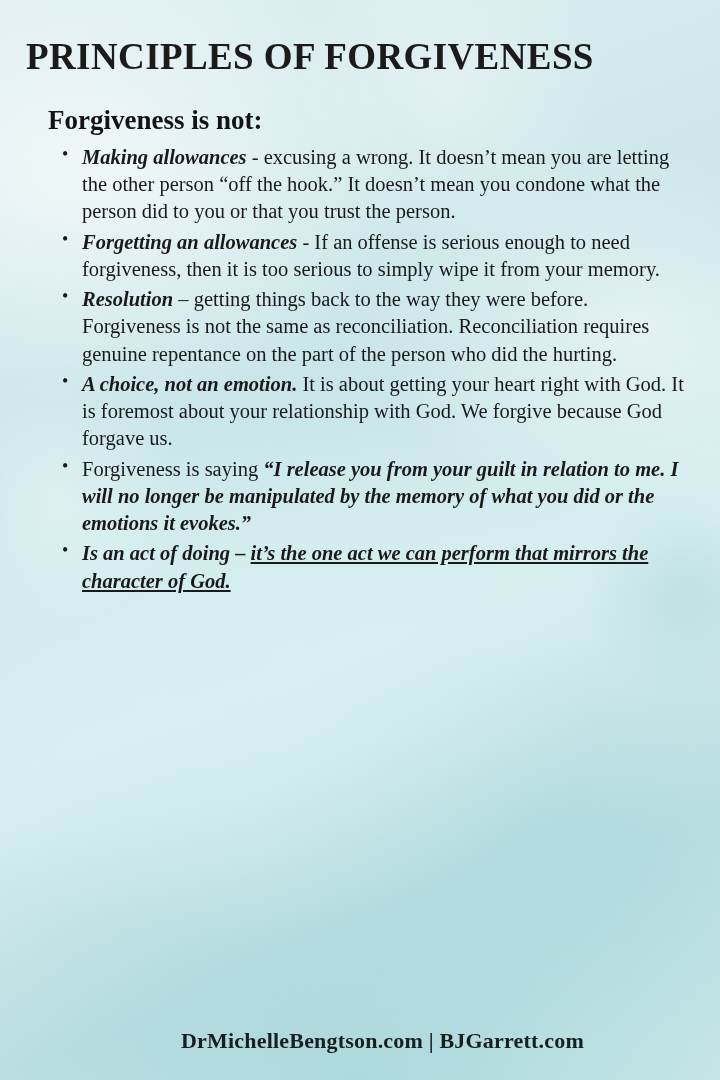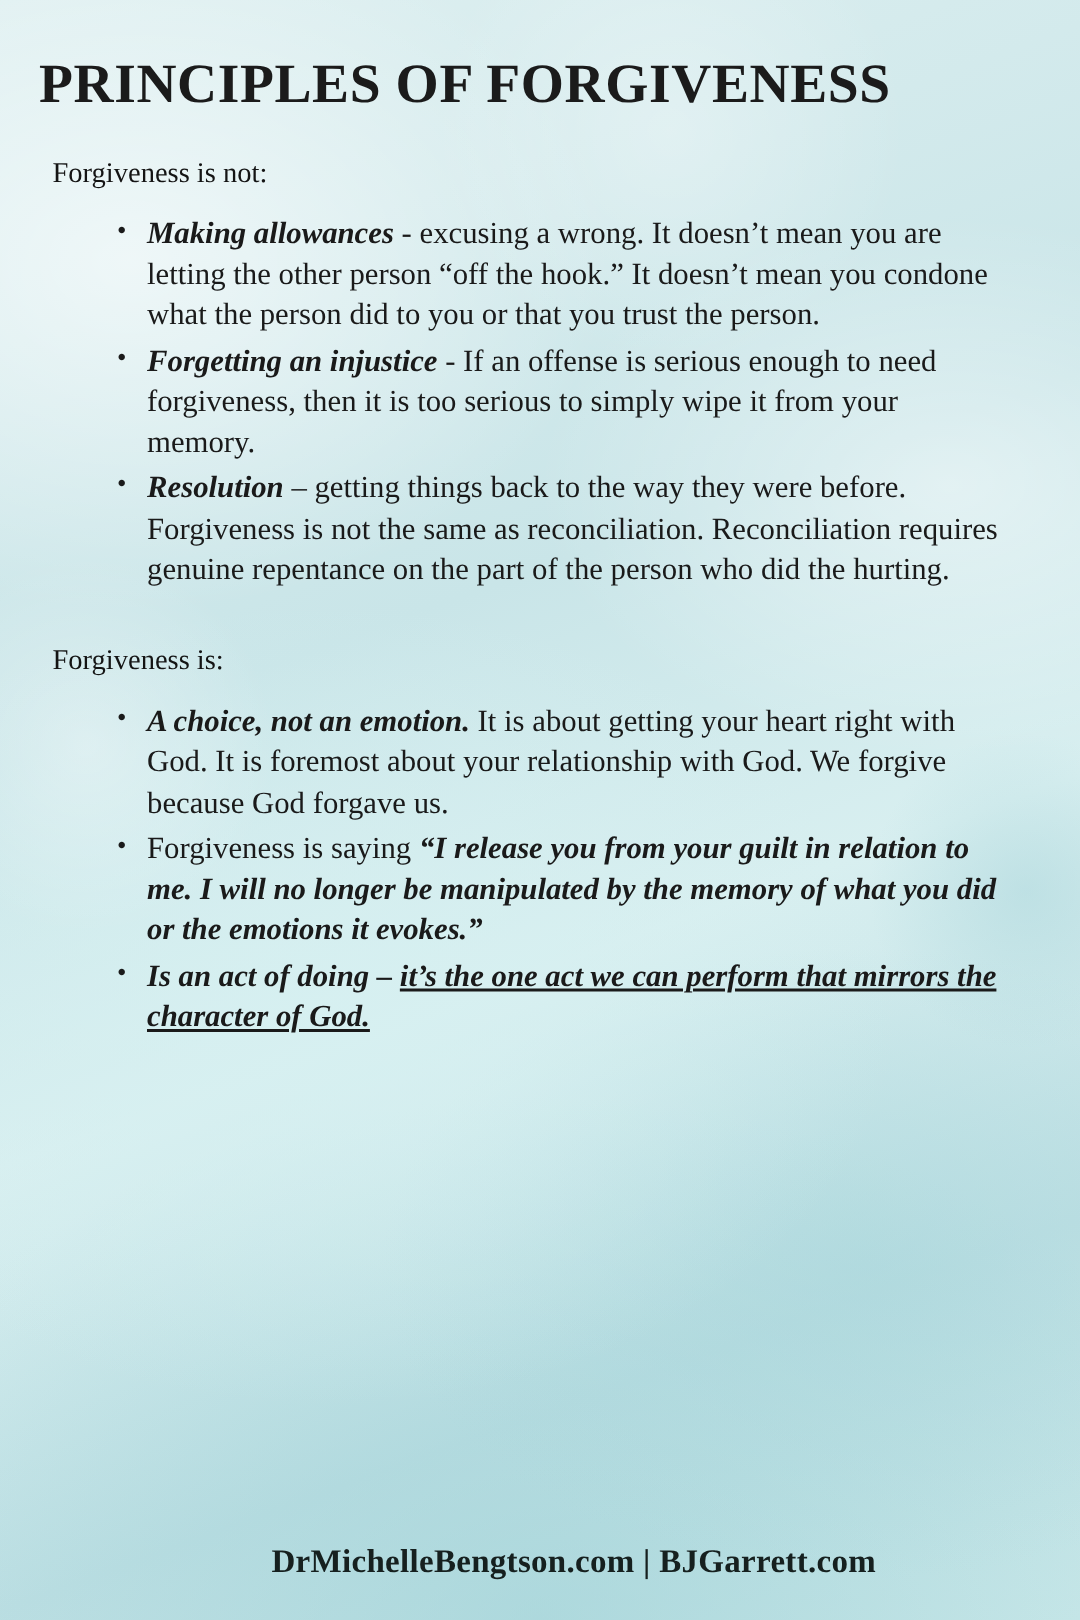--- a/index.html
+++ b/index.html
@@ -53,10 +53,10 @@
     white-space: nowrap;
   }
   .section-heading {
-    font-size: 19px;
-    font-weight: normal;
+    font-size: 27px;
+    font-weight: bold;
     color: #141414;
-    margin: 26px 0 8px 9px;
+    margin: 26px 0 8px 22px;
   }
   .section-heading.second {
     margin-top: 36px;

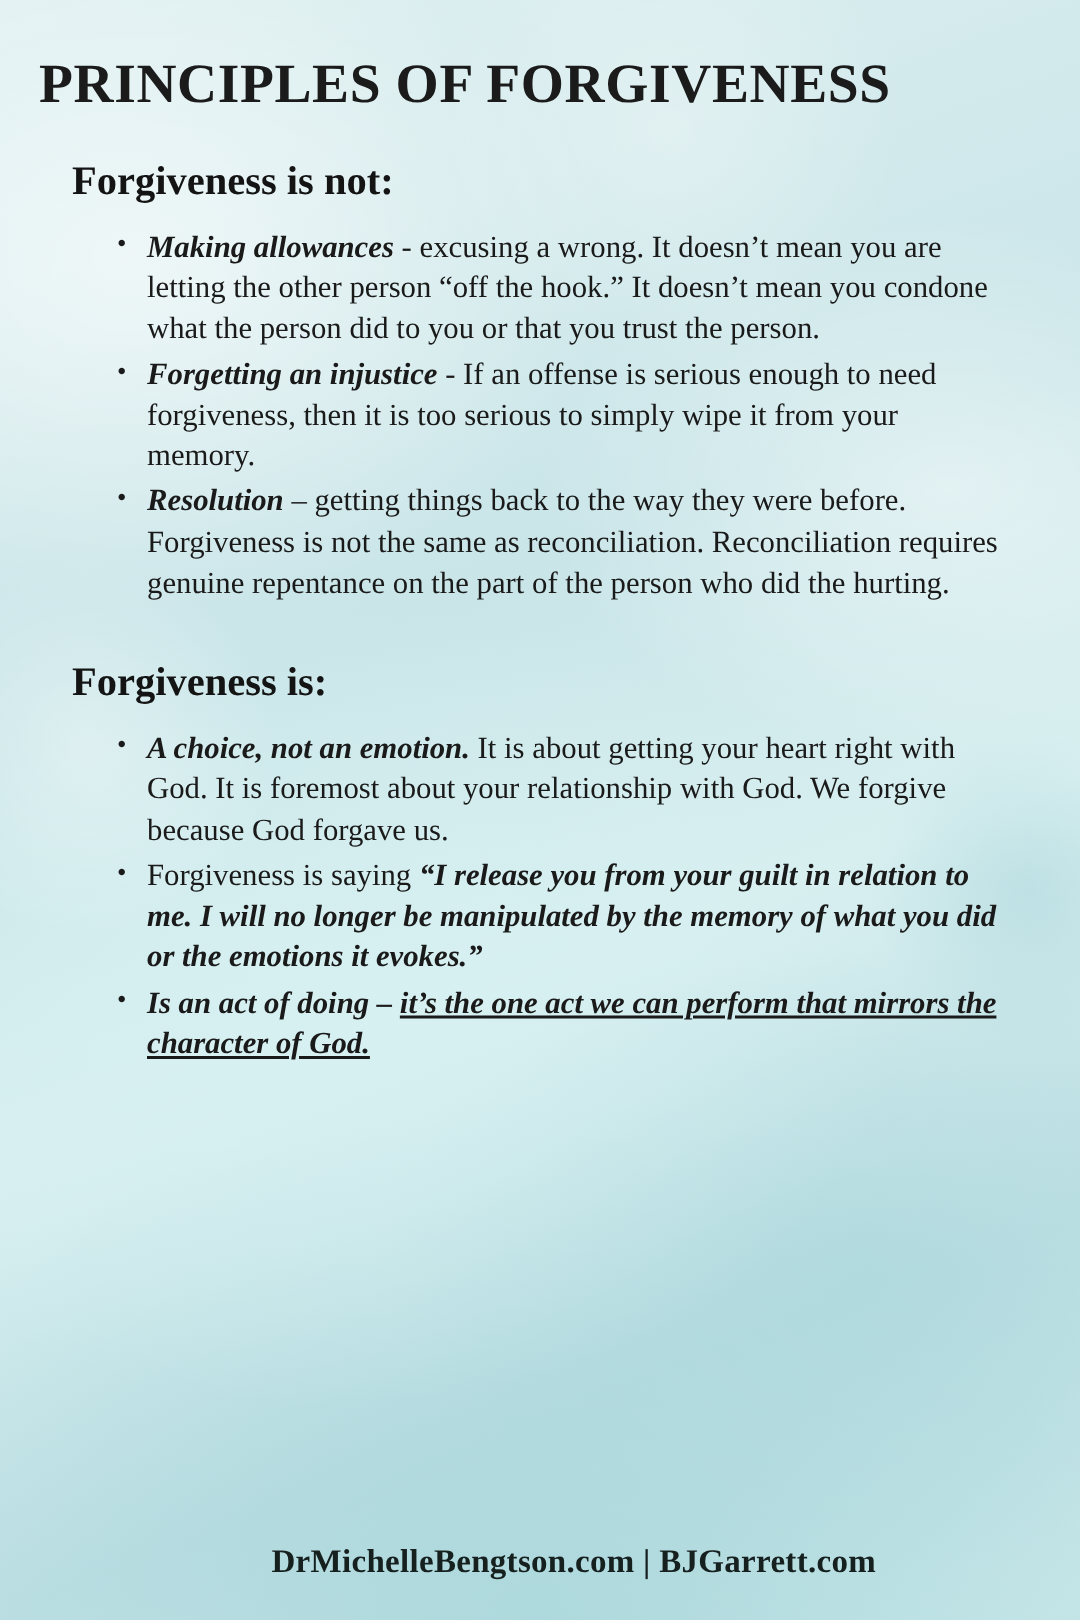--- a/index.html
+++ b/index.html
@@ -63,7 +63,7 @@
   }
   ul.items {
     list-style: none;
-    margin: 16px;
+    margin: 0;
     padding: 0 6px 0 36px;
   }
   ul.items li {

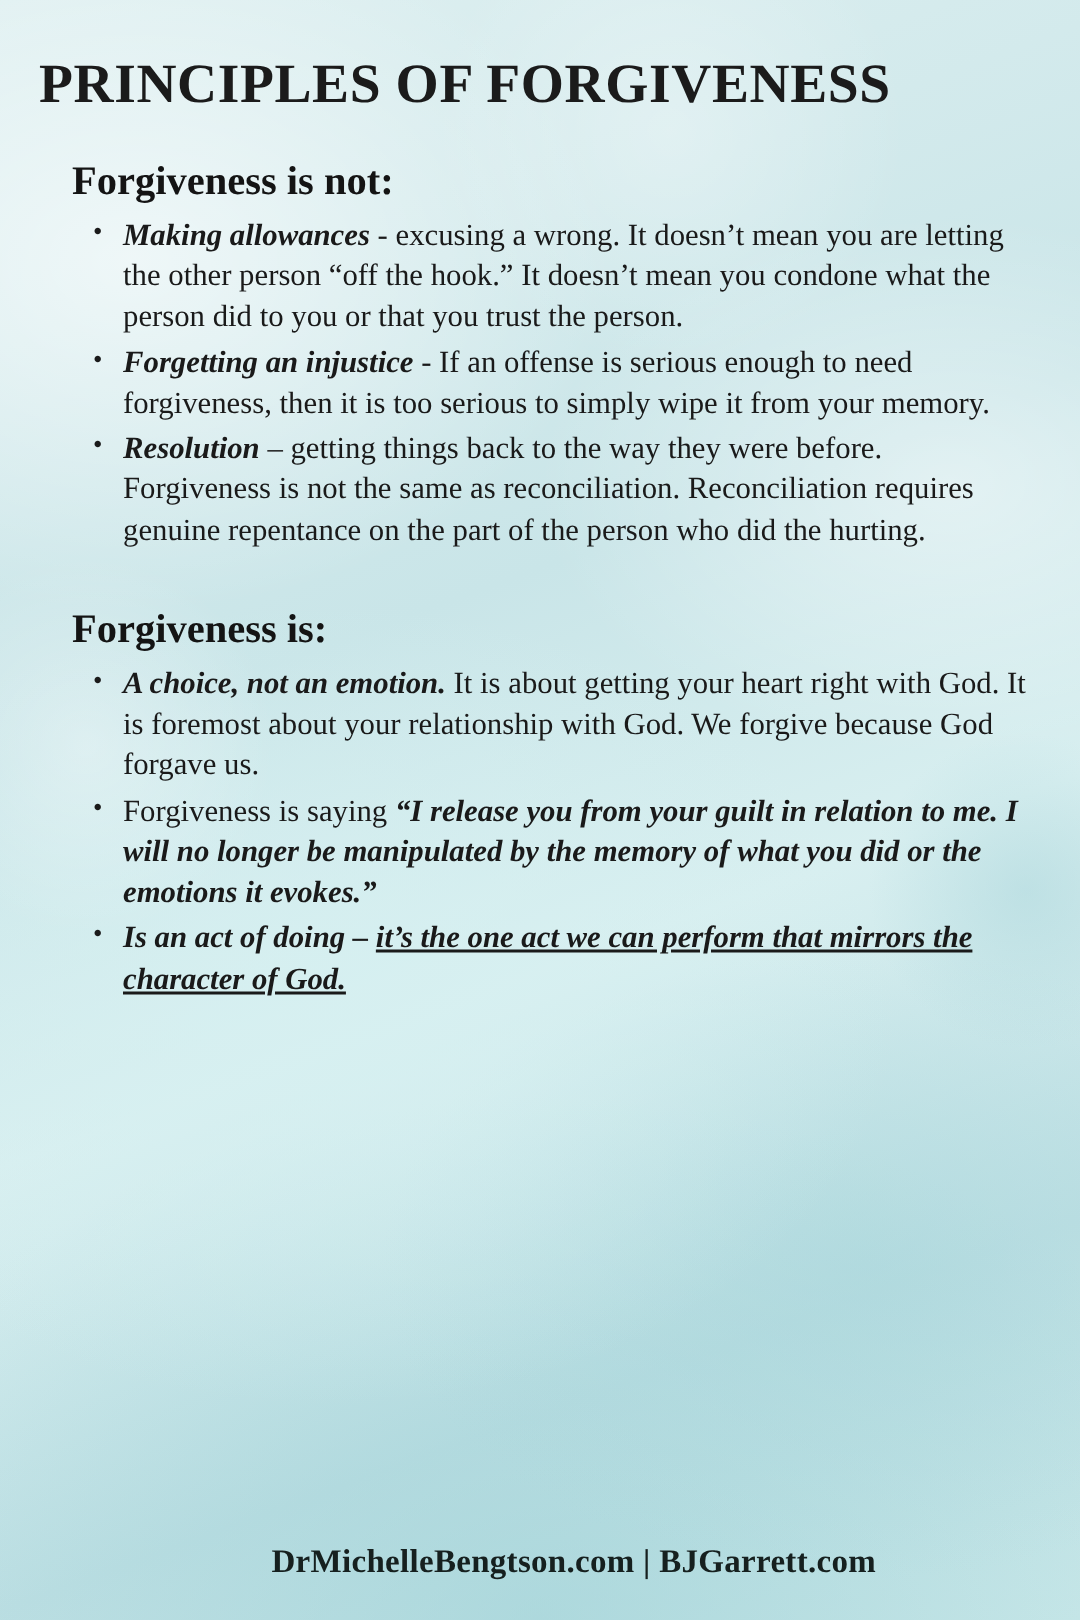--- a/index.html
+++ b/index.html
@@ -120,7 +120,7 @@
         <span class="bi">Making allowances</span><span> - excusing a wrong. It doesn’t mean you are letting the other person “off the hook.” It doesn’t mean you condone what the person did to you or that you trust the person.</span>
       </li>
       <li>
-        <span class="bi">Forgetting an injustice</span><span> - If an offense is serious enough to need forgiveness, then it is too serious to simply wipe it from your memory.</span>
+        <span class="bi">Forgetting an allowances</span><span> - If an offense is serious enough to need forgiveness, then it is too serious to simply wipe it from your memory.</span>
       </li>
       <li>
         <span class="bi">Resolution</span><span> – getting things back to the way they were before. Forgiveness is not the same as reconciliation. Reconciliation requires genuine repentance on the part of the person who did the hurting.</span>

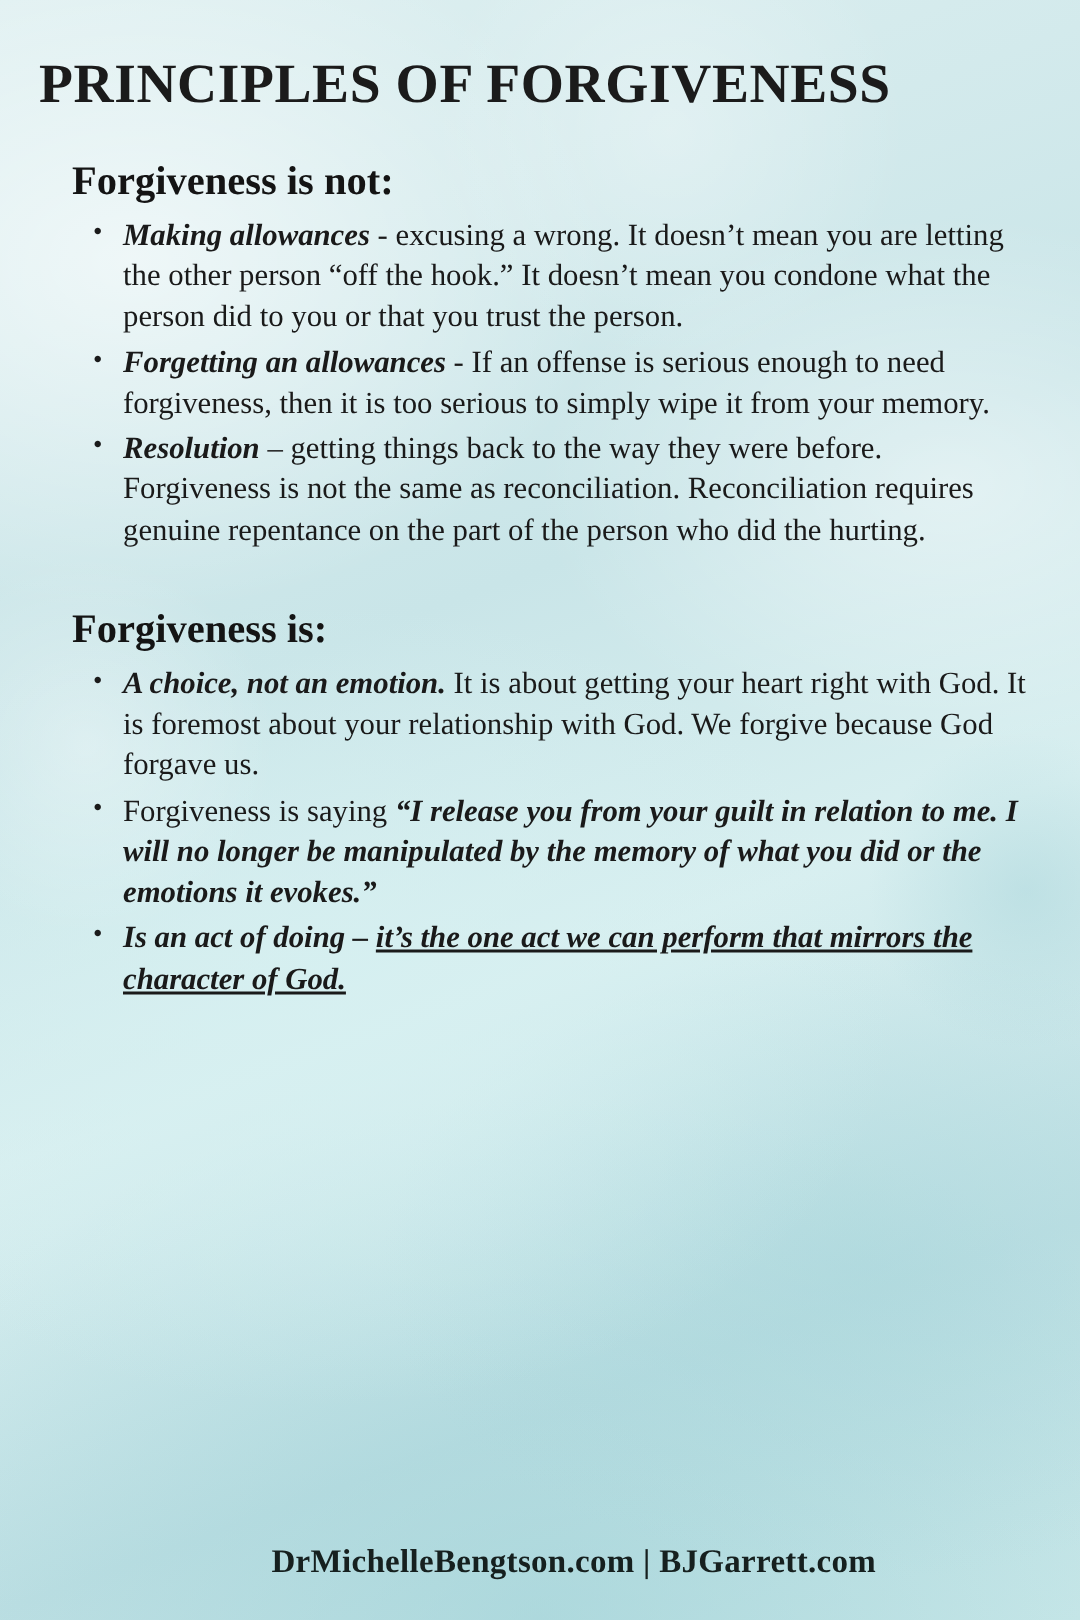--- a/index.html
+++ b/index.html
@@ -127,7 +127,6 @@
       </li>
     </ul>
 
-    <div class="section-heading second">Forgiveness is:</div>
     <ul class="items">
       <li>
         <span class="bi">A choice, not an emotion.</span><span> It is about getting your heart right with God. It is foremost about your relationship with God. We forgive because God forgave us.</span>

